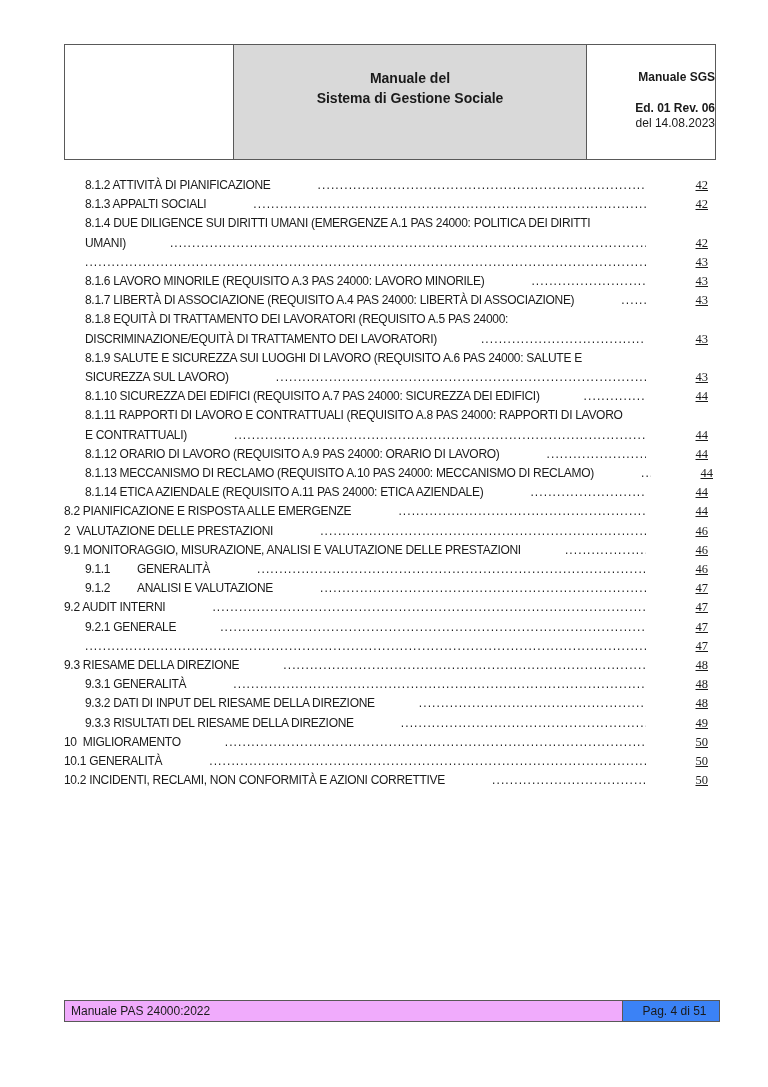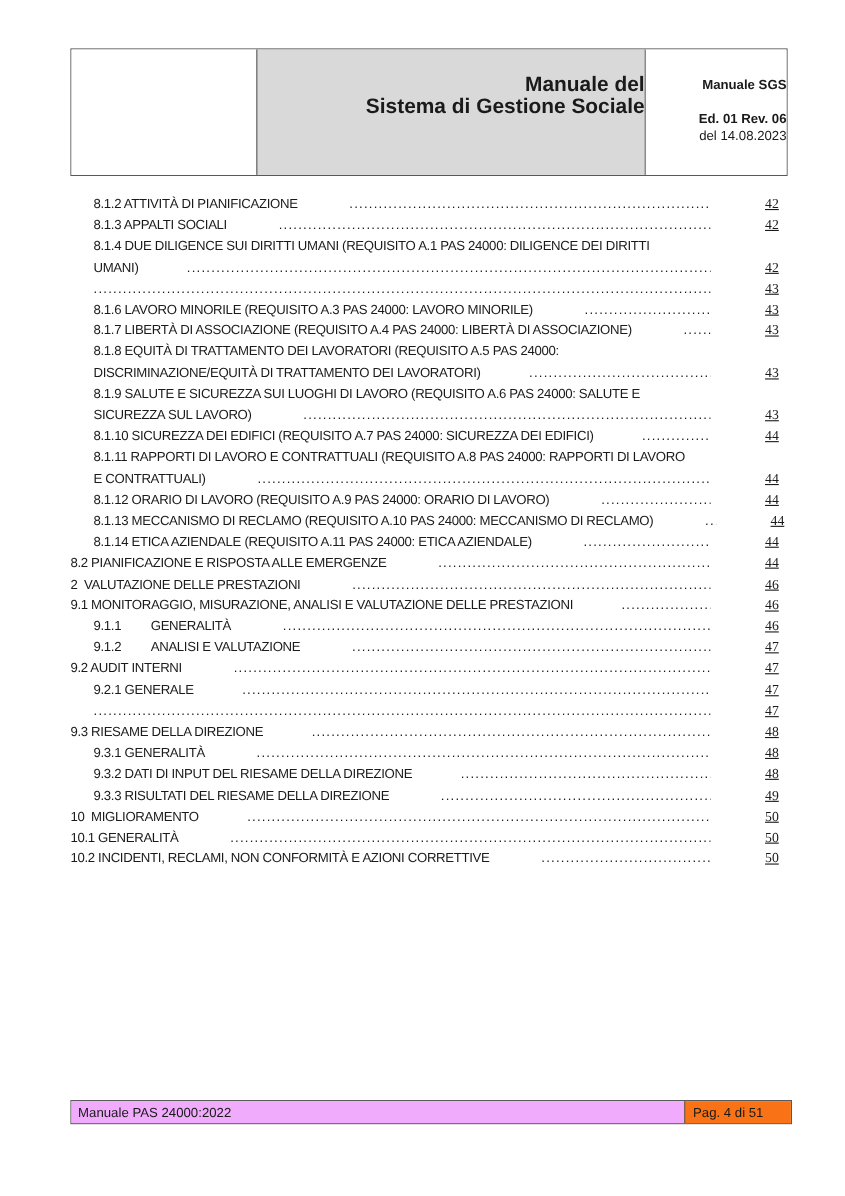--- a/index.html
+++ b/index.html
@@ -27,8 +27,8 @@
   .h-cell.left { width: 168px; background: #ffffff; }
   .h-cell.mid {
     flex: 1 1 auto; background: #d9d9d9;
-    text-align: right; padding-top: 23px;
-    font-weight: bold; font-size: 19px; line-height: 20px;
+    text-align: center; padding-top: 23px;
+    font-weight: bold; font-size: 14px; line-height: 20px;
   }
   .h-cell.right {
     width: 129px; background: #ffffff;

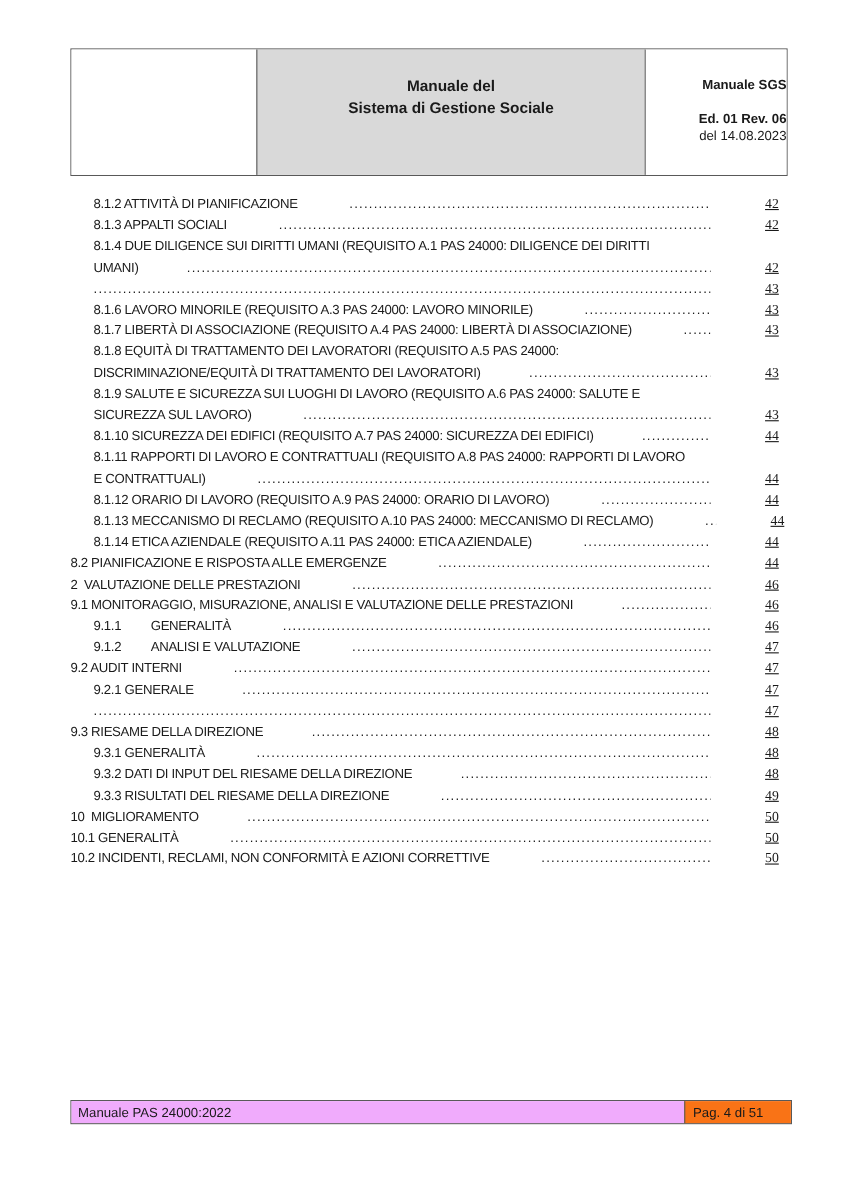--- a/index.html
+++ b/index.html
@@ -113,7 +113,7 @@
       </div>
       <div class="toc-entry ind1">
         <div class="toc-line">
-          <span class="toc-text">8.1.4 DUE DILIGENCE SUI DIRITTI UMANI (REQUISITO A.1 PAS 24000: DILIGENCE DEI DIRITTI</span>
+          <span class="toc-text">8.1.4 DUE DILIGENCE SUI DIRITTI UMANI (EMERGENZE A.1 PAS 24000: POLITICA DEI DIRITTI</span>
         </div>
         <div class="toc-line">
           <span class="toc-text">UMANI)</span>

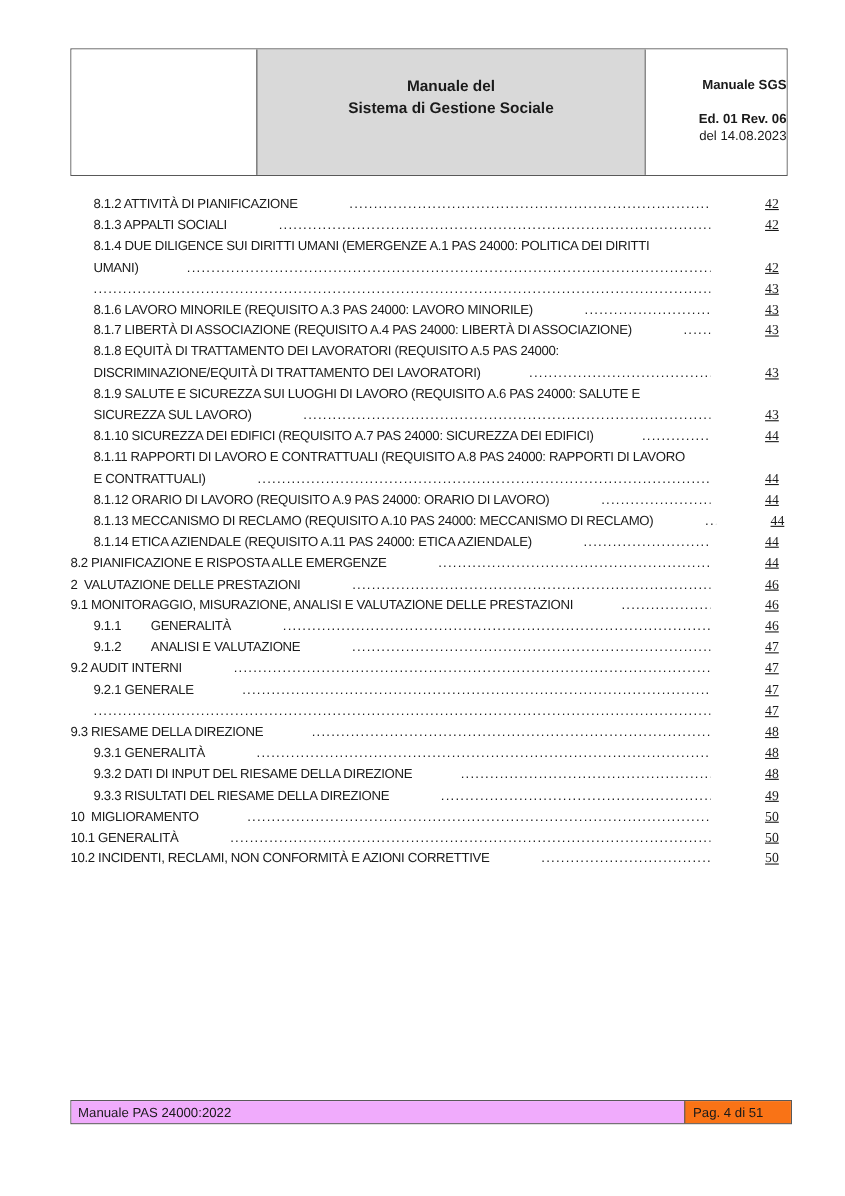--- a/index.html
+++ b/index.html
@@ -76,7 +76,7 @@
   }
   .f-cell { height: 100%; display: flex; align-items: center; }
   .f-cell.left { flex: 1 1 auto; background: #f0abfc; padding-left: 6px; }
-  .f-cell.right { width: 97px; background: #f97316; border-left: 1px solid #595959; padding-left: 7px; }
+  .f-cell.right { width: 97px; background: #3b82f6; border-left: 1px solid #595959; padding-left: 7px; justify-content: center; }
 </style>
 </head>
 <body>

